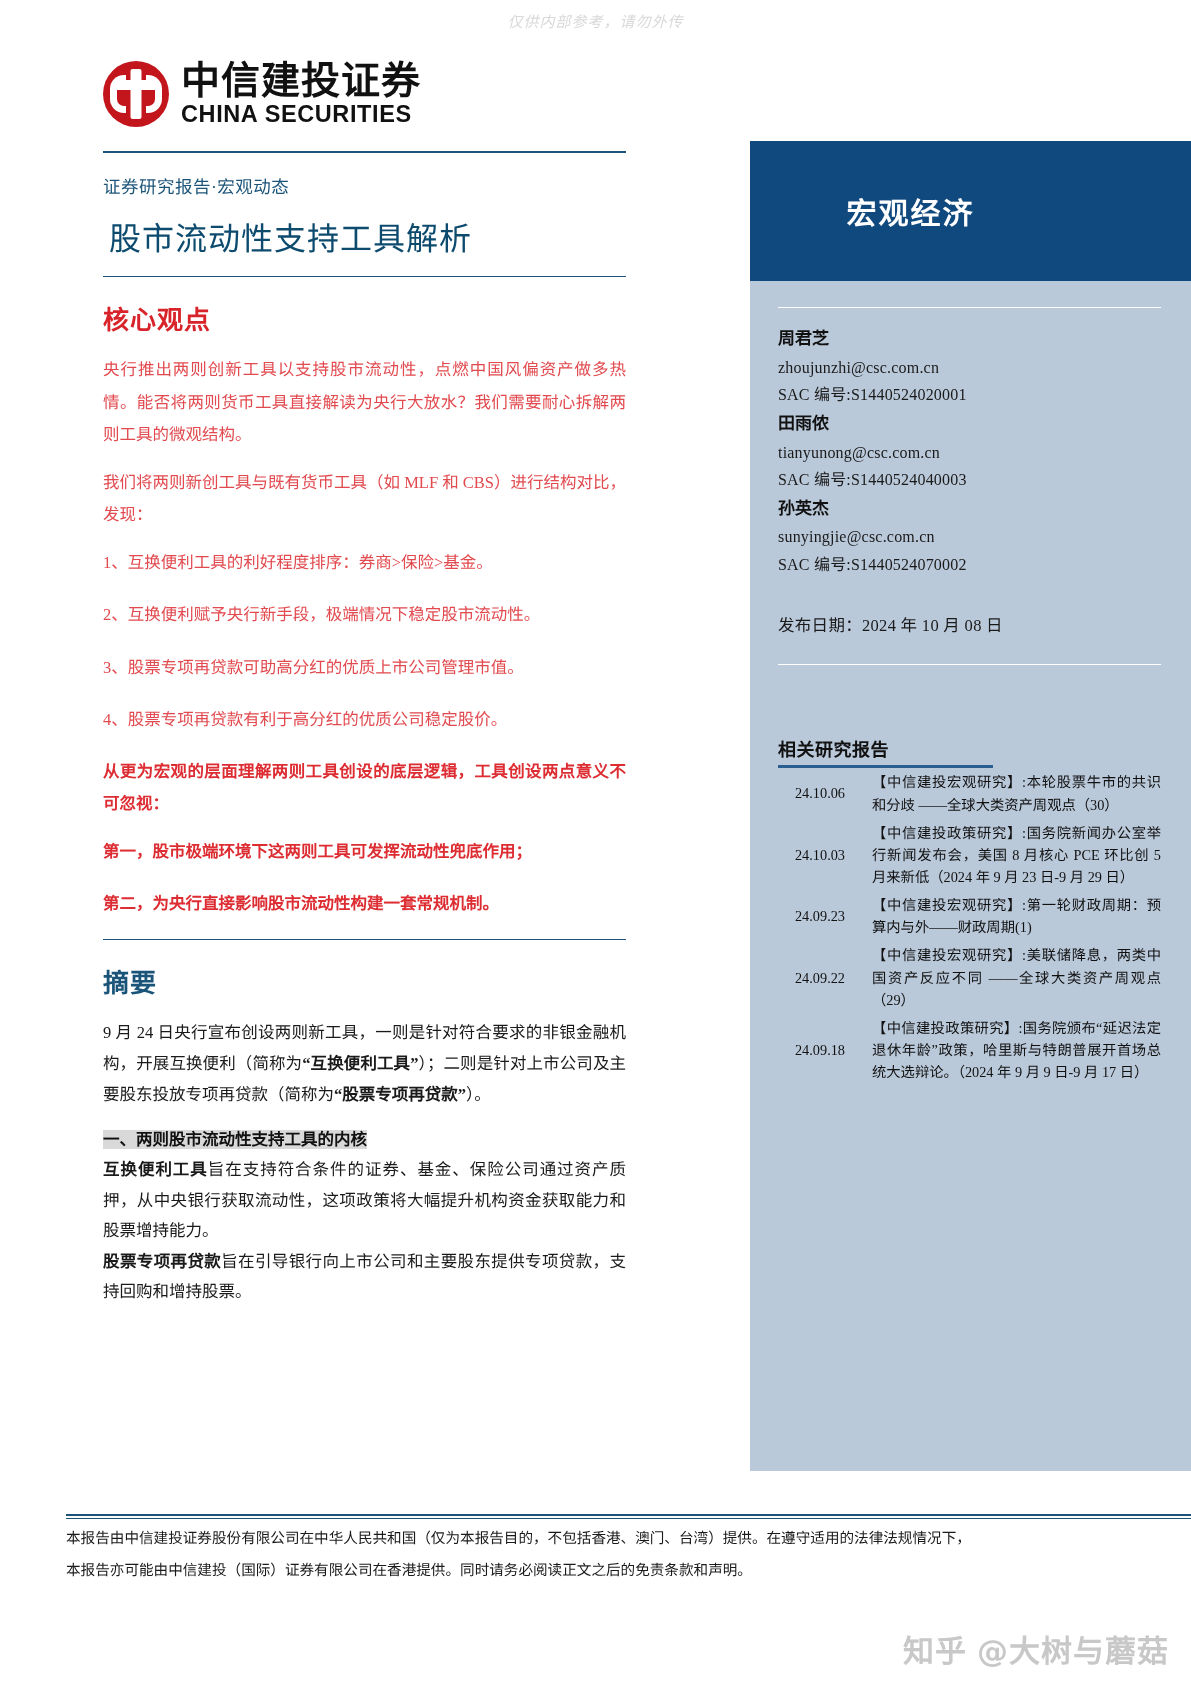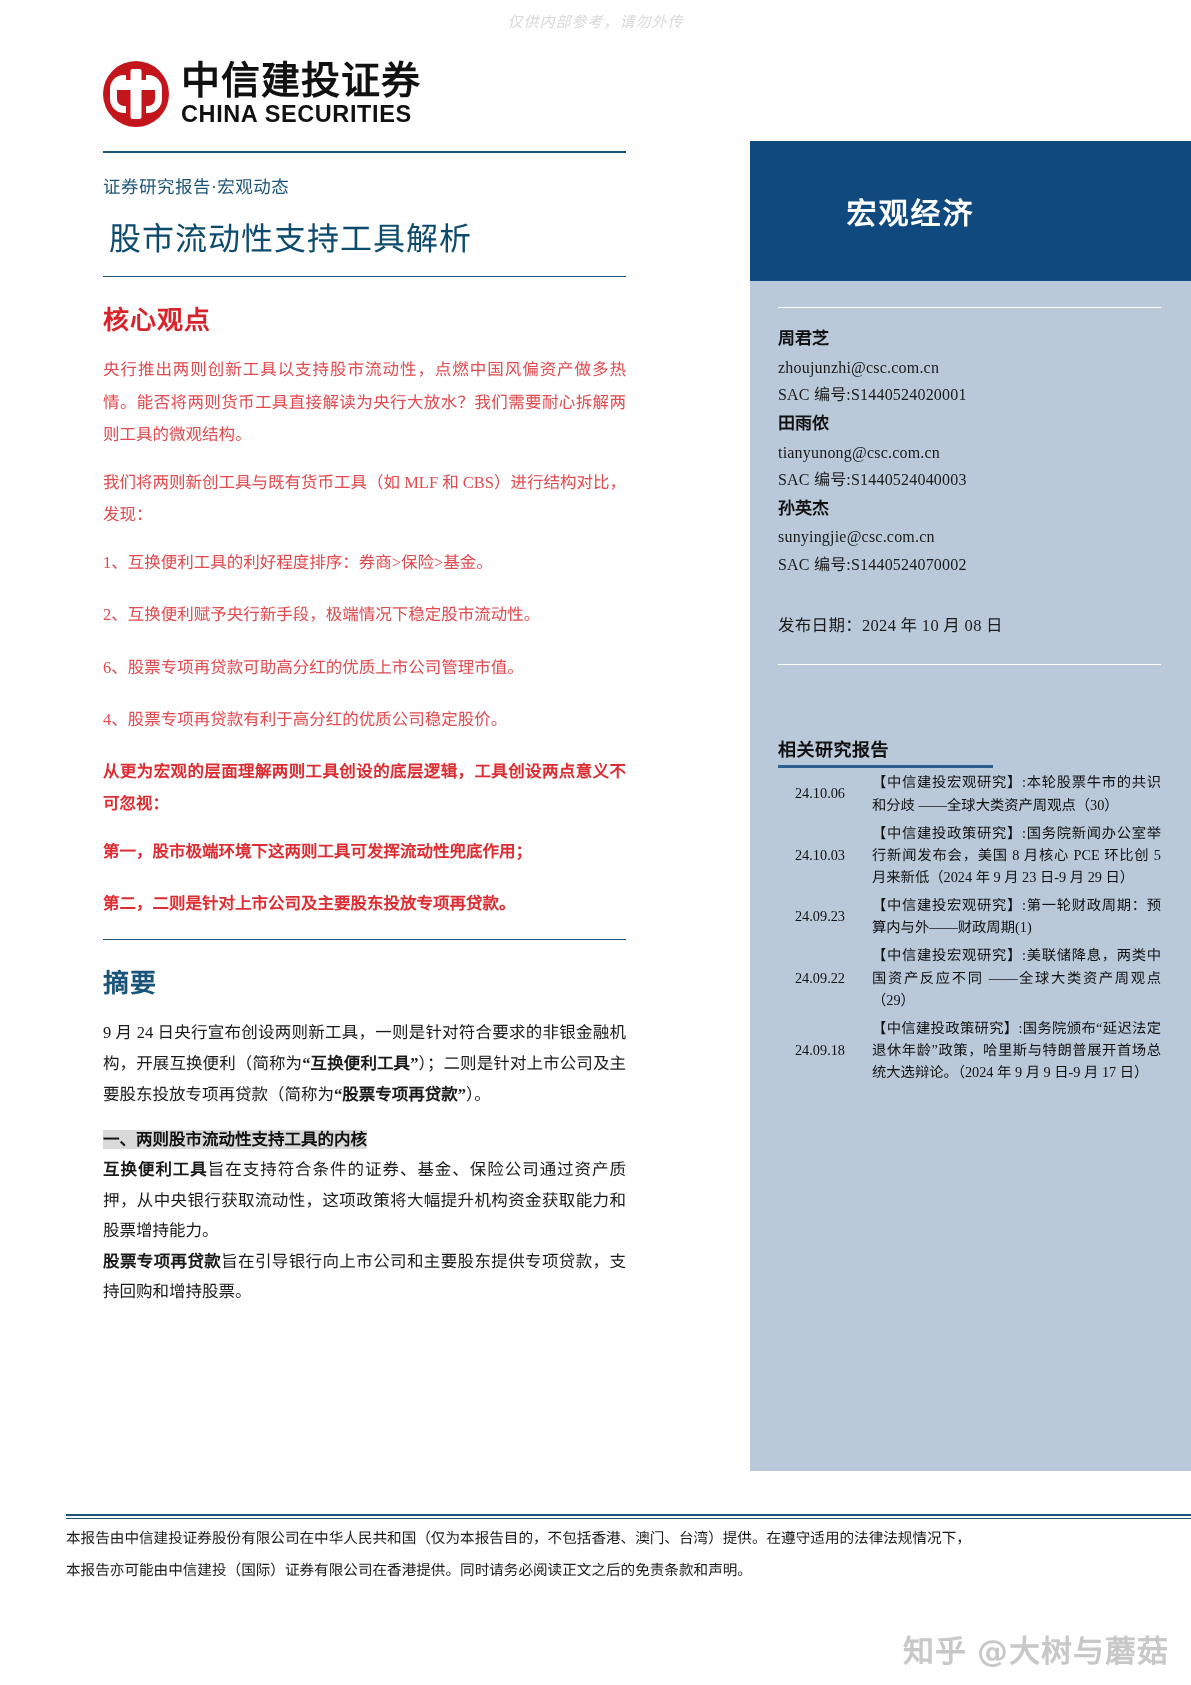--- a/index.html
+++ b/index.html
@@ -353,7 +353,7 @@
 
   <p class="red-p item">1、互换便利工具的利好程度排序：券商&gt;保险&gt;基金。</p>
   <p class="red-p item">2、互换便利赋予央行新手段，极端情况下稳定股市流动性。</p>
-  <p class="red-p item">6、股票专项再贷款可助高分红的优质上市公司管理市值。</p>
+  <p class="red-p item">3、股票专项再贷款可助高分红的优质上市公司管理市值。</p>
   <p class="red-p item">4、股票专项再贷款有利于高分红的优质公司稳定股价。</p>
 
   <p class="red-p bold">从更为宏观的层面理解两则工具创设的底层逻辑，工具创设两点意义不可忽视：</p>

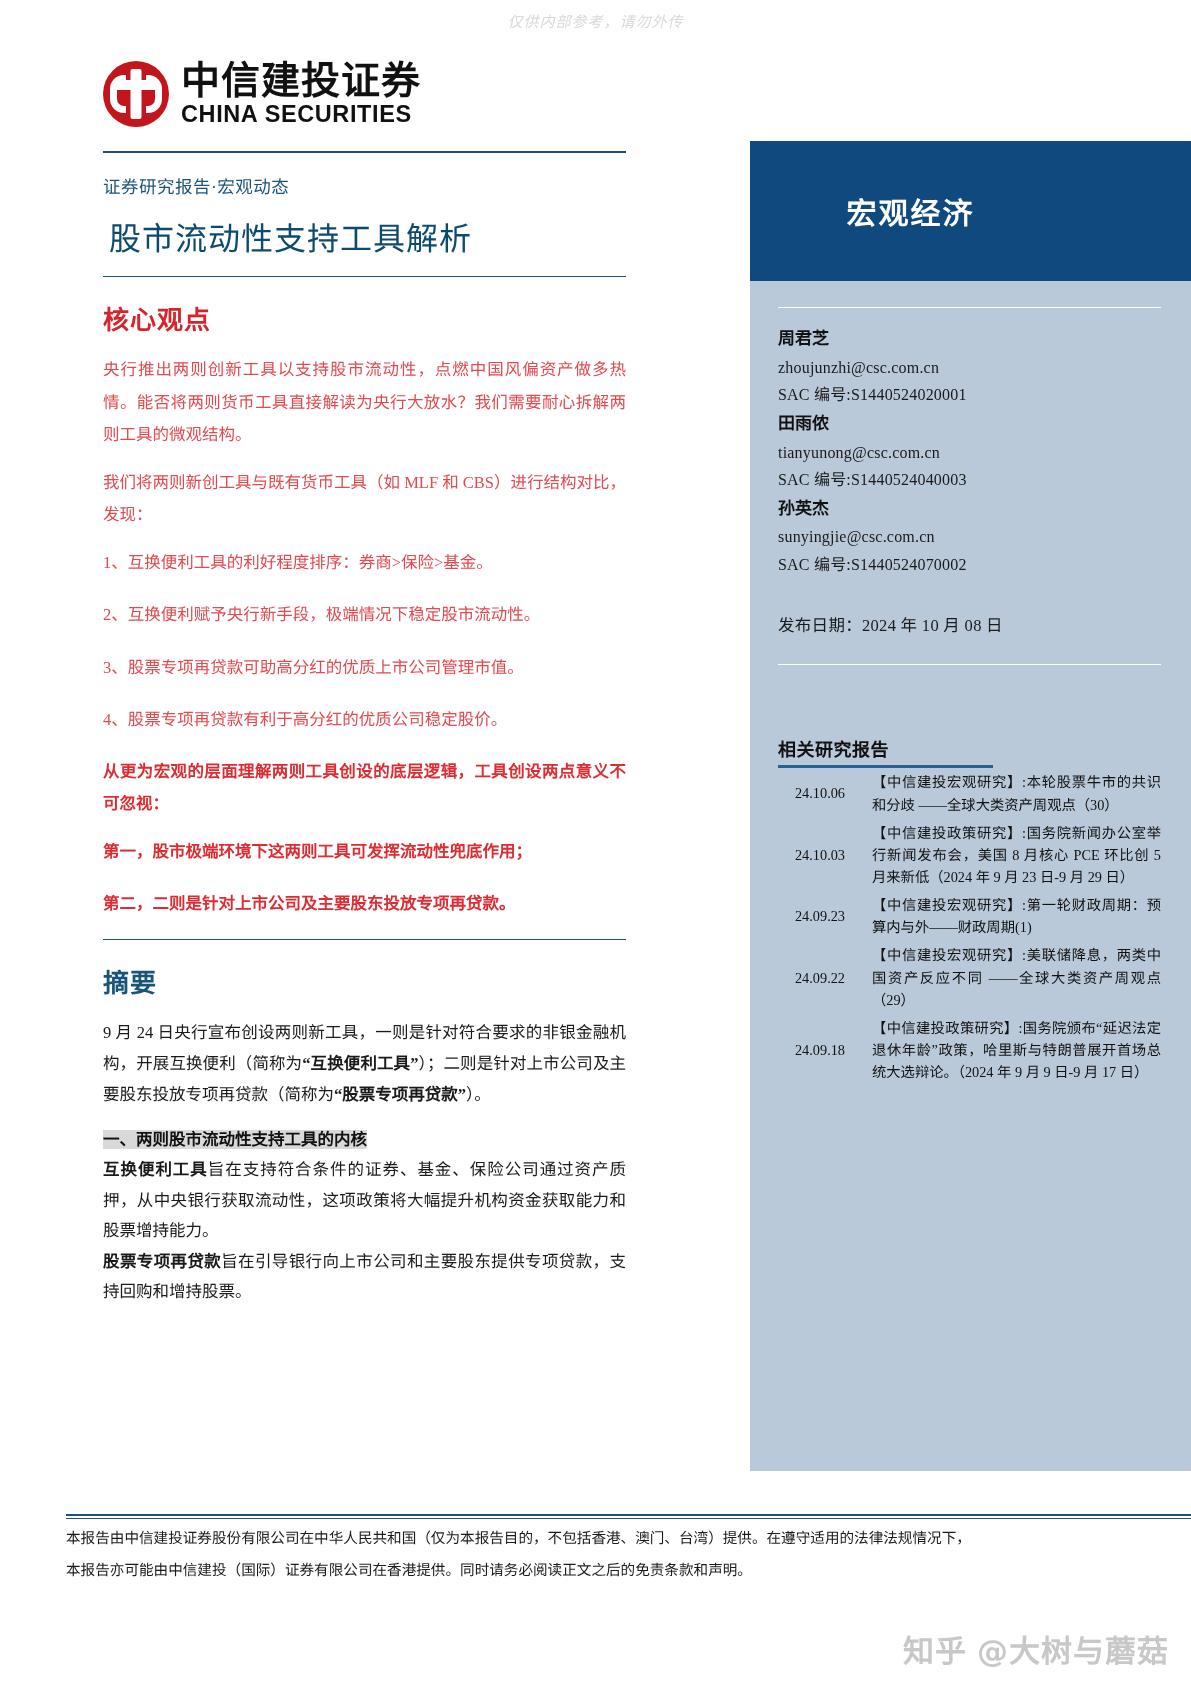--- a/index.html
+++ b/index.html
@@ -358,7 +358,7 @@
 
   <p class="red-p bold">从更为宏观的层面理解两则工具创设的底层逻辑，工具创设两点意义不可忽视：</p>
   <p class="red-p bold item">第一，股市极端环境下这两则工具可发挥流动性兜底作用；</p>
-  <p class="red-p bold">第二，二则是针对上市公司及主要股东投放专项再贷款。</p>
+  <p class="red-p bold">第二，为央行直接影响股市流动性构建一套常规机制。</p>
 
   <div class="rule-thin"></div>
 

